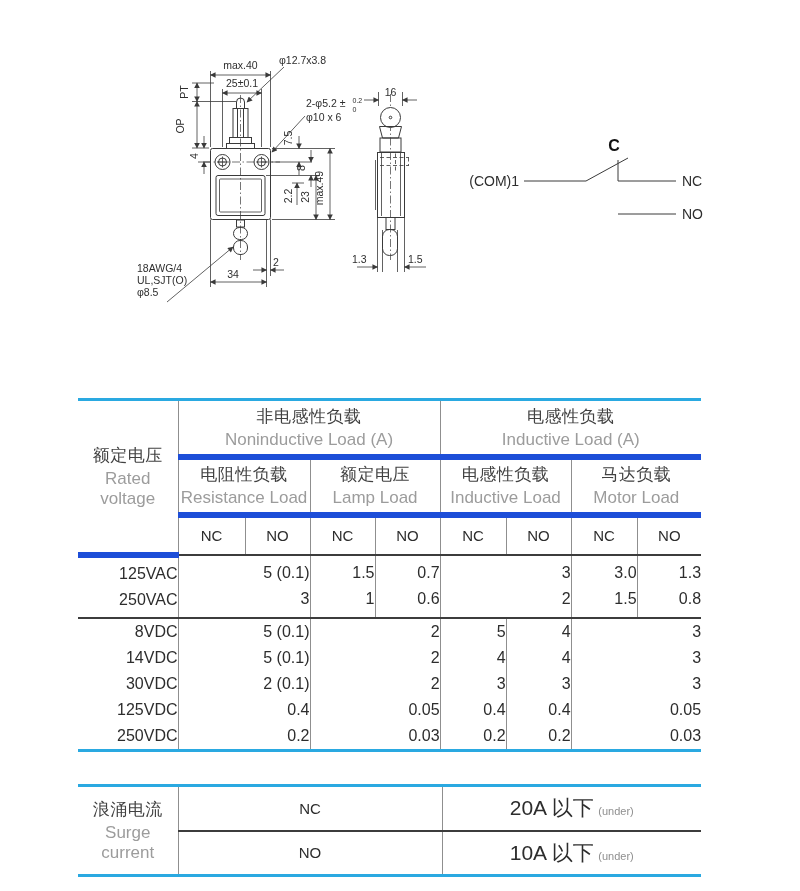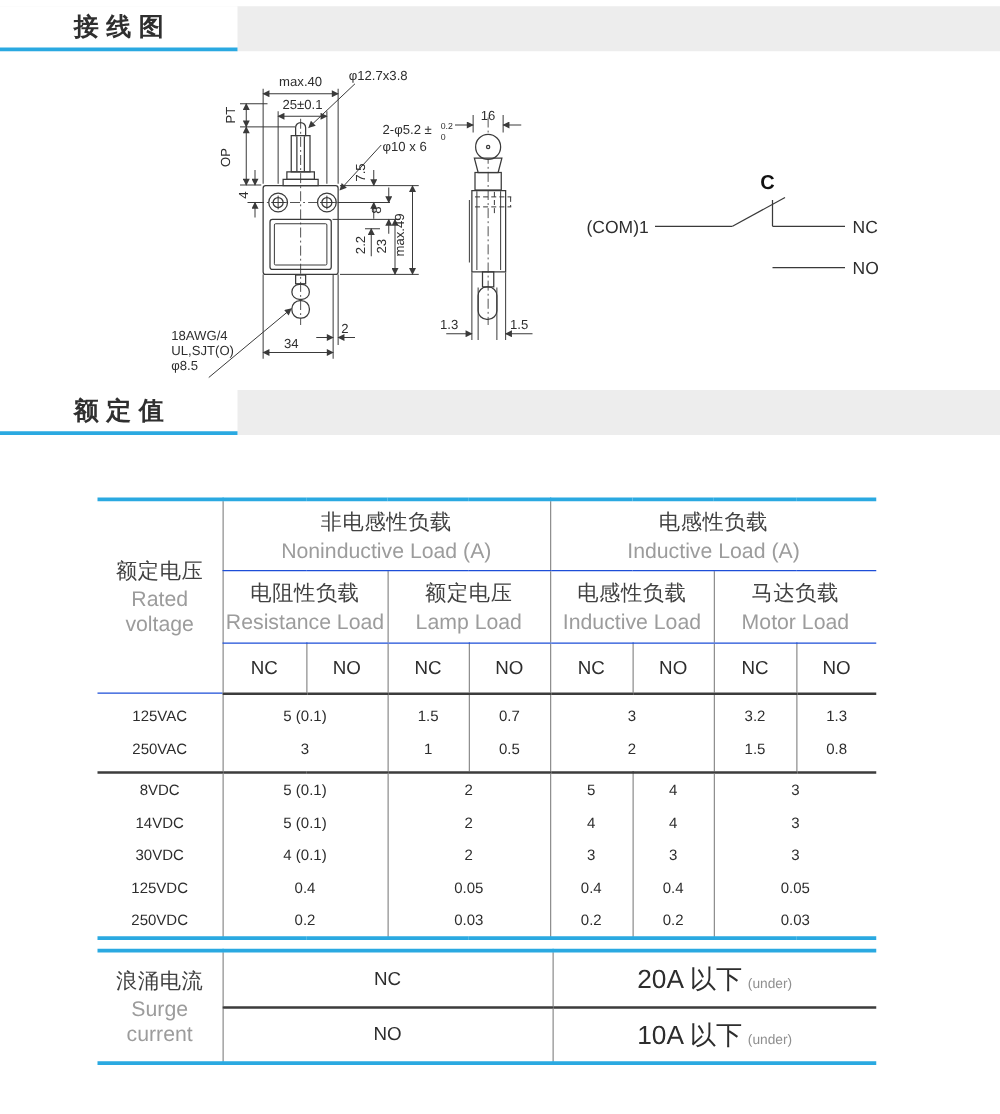--- a/index.html
+++ b/index.html
@@ -58,11 +58,6 @@
 
 <div class="page">
 
-  <div class="section-bar" id="sec-wiring">
-    <div class="section-tab">
-      <span class="section-title">接线图</span>
-    </div>
-  </div>
 
   <svg id="diagram" viewBox="0 0 800 268" xmlns="http://www.w3.org/2000/svg">
     <defs>

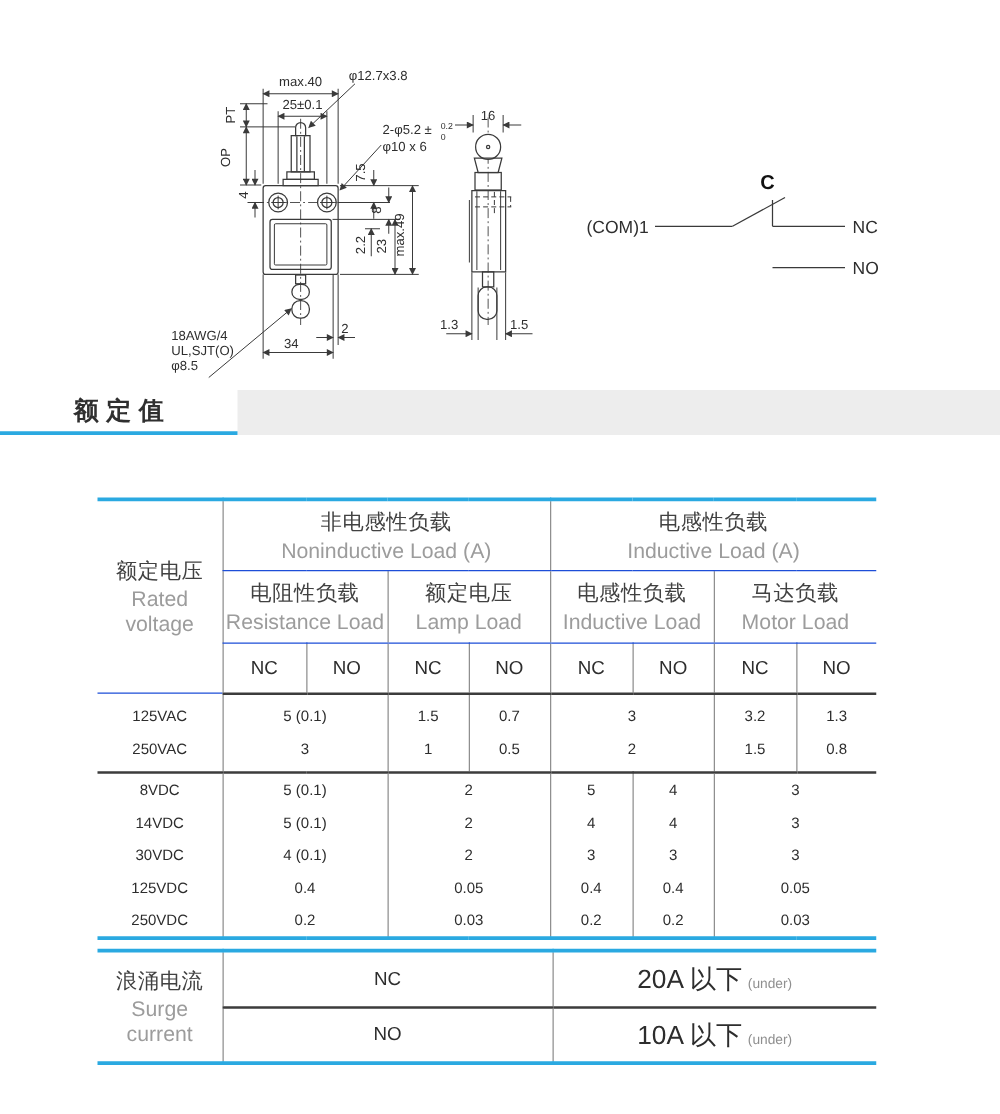--- a/index.html
+++ b/index.html
@@ -217,11 +217,6 @@
     </g>
   </svg>
 
-  <div class="section-bar" id="sec-ratings">
-    <div class="section-tab">
-      <span class="section-title">额定值</span>
-    </div>
-  </div>
 
   <div class="tblwrap" id="ratings-wrap">
     <table>

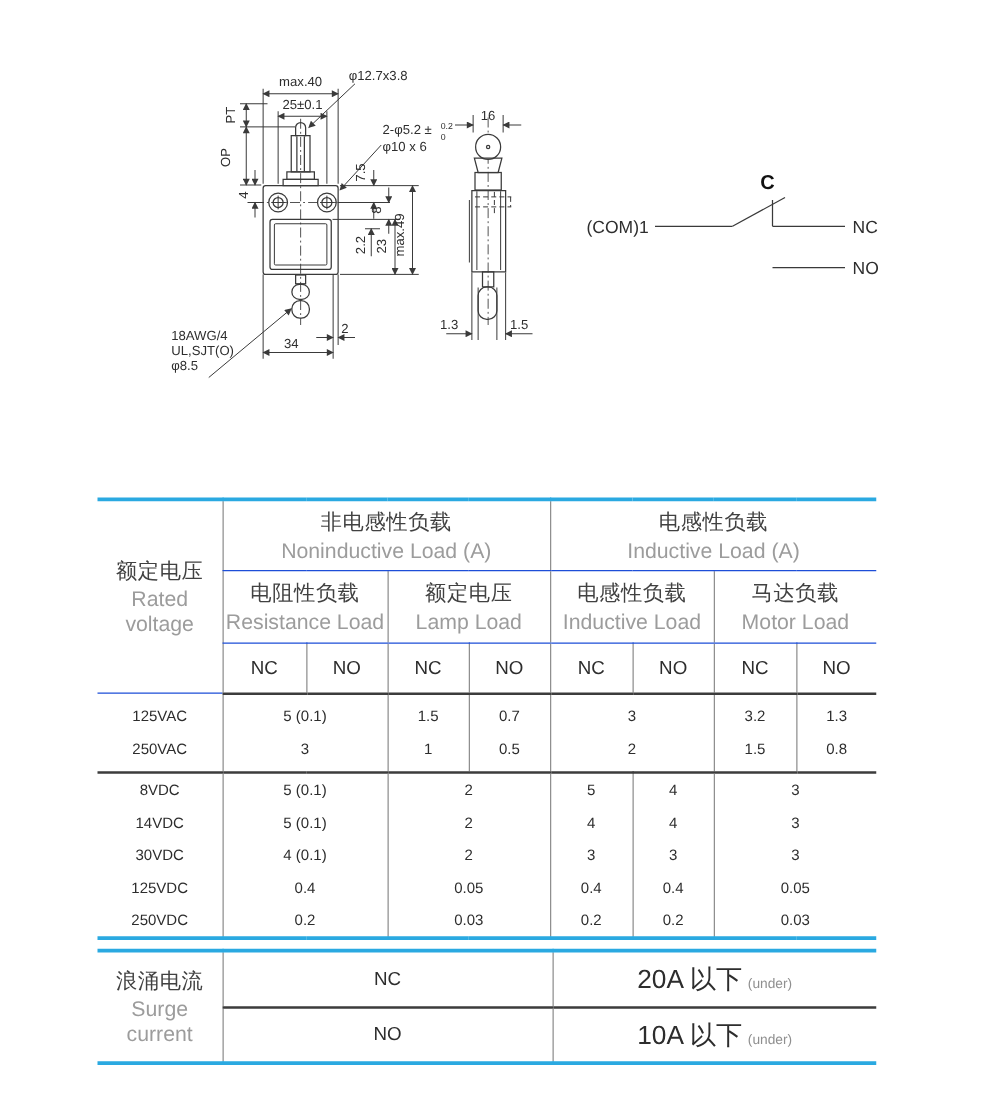--- a/index.html
+++ b/index.html
@@ -38,7 +38,7 @@
   td.nl { border-left:none; }
   tr.grp { height:57px; }  tr.sub { height:58px; }  tr.contacts { height:40px; }
   tr.blockA { height:63px; } tr.blockB { height:98px; }
-  tr.grp td, tr.sub td { border-bottom:1px solid #1d4ed8; }
+  tr.grp td, tr.sub td { border-bottom:6px solid #1d4ed8; }
   tr.contacts td { border-bottom:2px solid #3c3c3c; }
   td.rowhead { border-bottom:2px solid #3c3c3c; }
   tr.blockA td { border-bottom:2px solid #3c3c3c; }

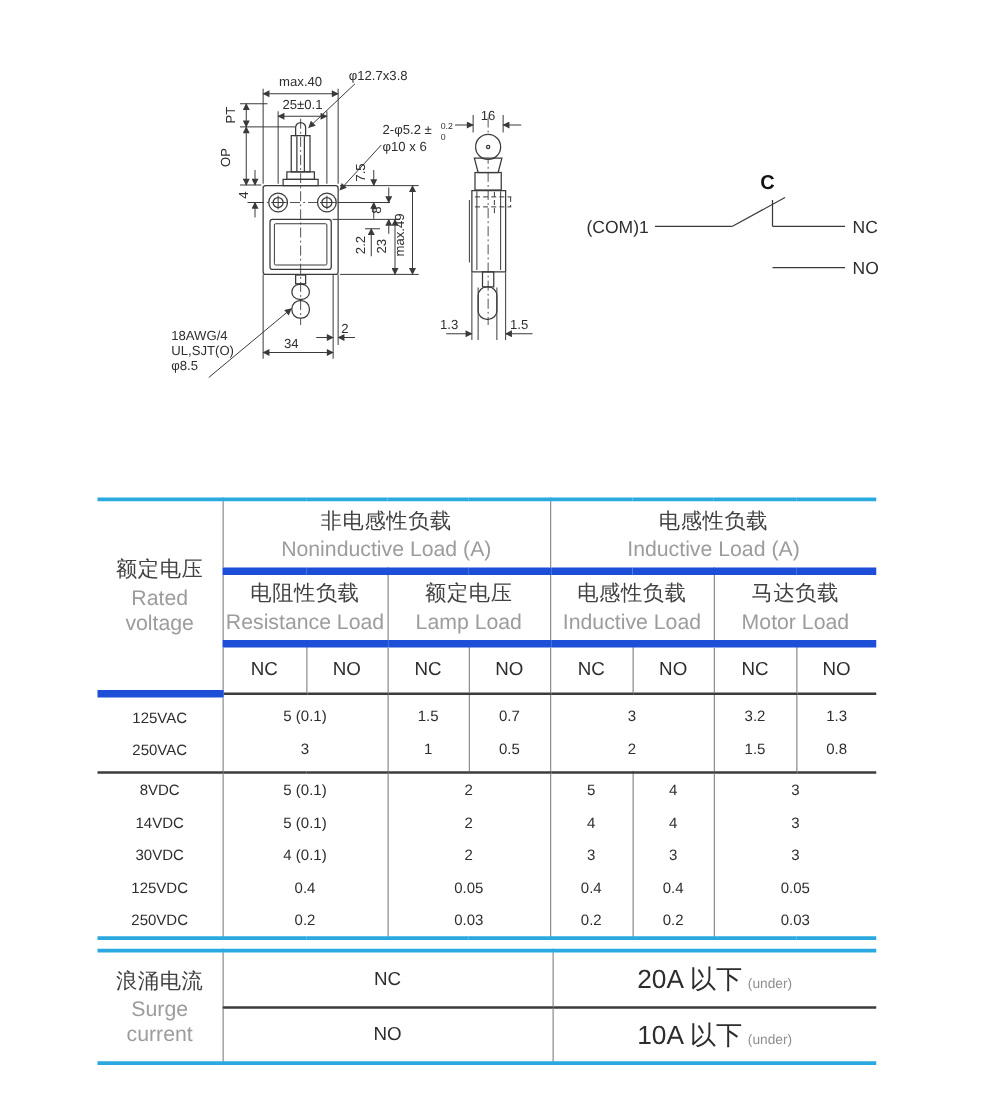--- a/index.html
+++ b/index.html
@@ -44,7 +44,7 @@
   tr.blockA td { border-bottom:2px solid #3c3c3c; }
   .zh { font-size:17px; color:#414141; letter-spacing:0.5px; }
   .en { font-size:17px; color:#9c9c9c; margin-top:2px; }
-  .val { font-size:12px; color:#2d2d2d; line-height:26px; }
+  .val { font-size:16px; color:#2d2d2d; line-height:26px;text-align:right; }
   .contact { font-size:15px; color:#2d2d2d; }
   
   #surge-wrap tr { height:45px; }

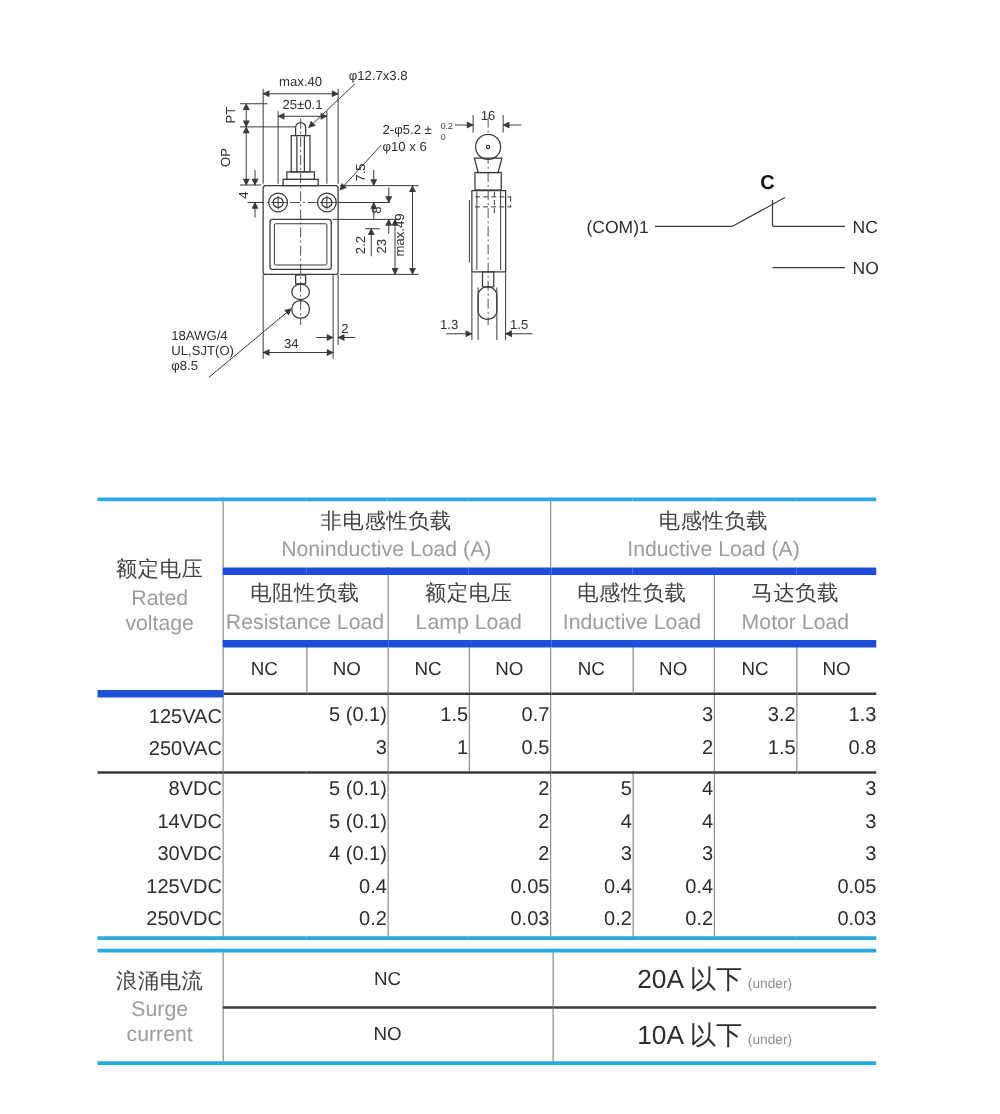--- a/index.html
+++ b/index.html
@@ -296,7 +296,7 @@
           <div class="val">2</div>
         </td>
         <td>
-          <div class="val">3.2</div>
+          <div class="val">3.0</div>
           <div class="val">1.5</div>
         </td>
         <td>

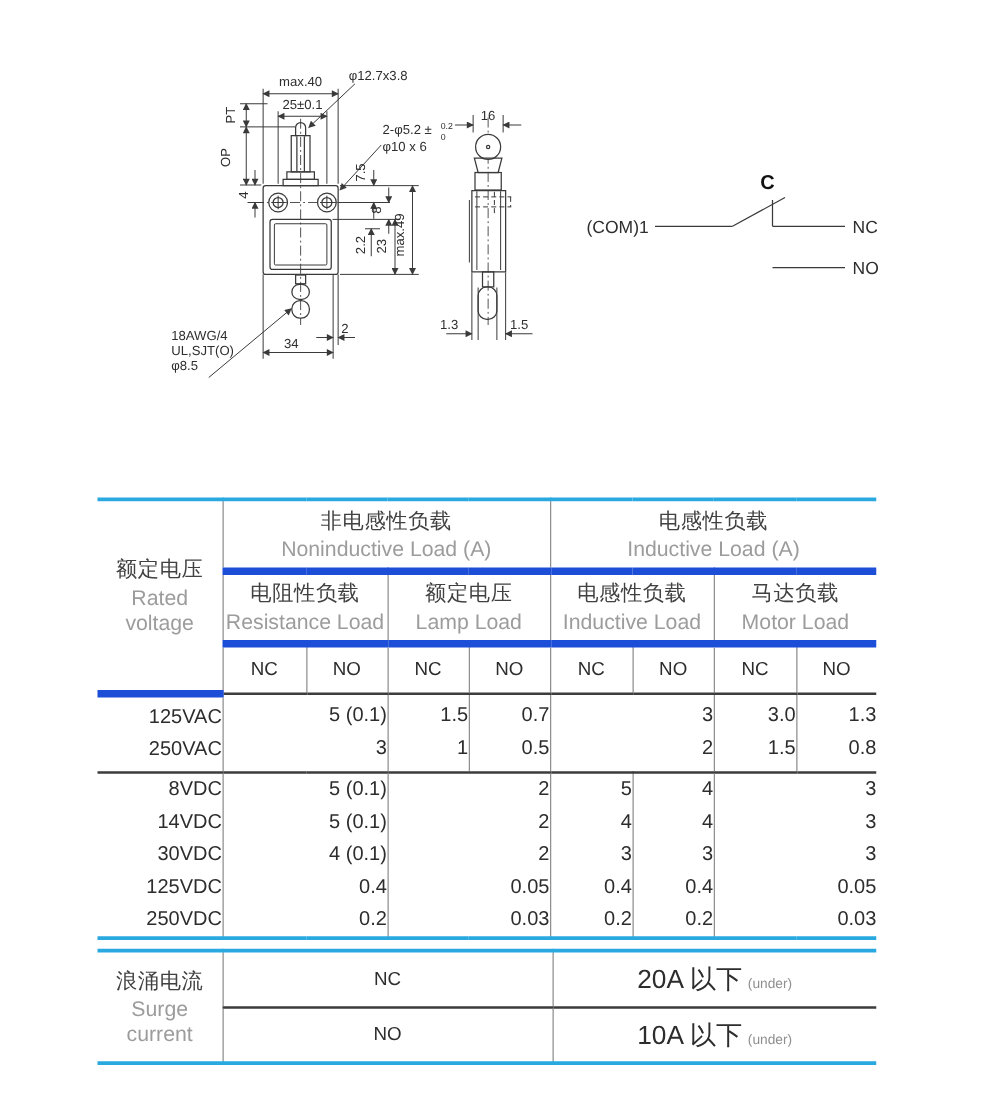--- a/index.html
+++ b/index.html
@@ -289,7 +289,7 @@
         </td>
         <td>
           <div class="val">0.7</div>
-          <div class="val">0.5</div>
+          <div class="val">0.6</div>
         </td>
         <td colspan="2">
           <div class="val">3</div>

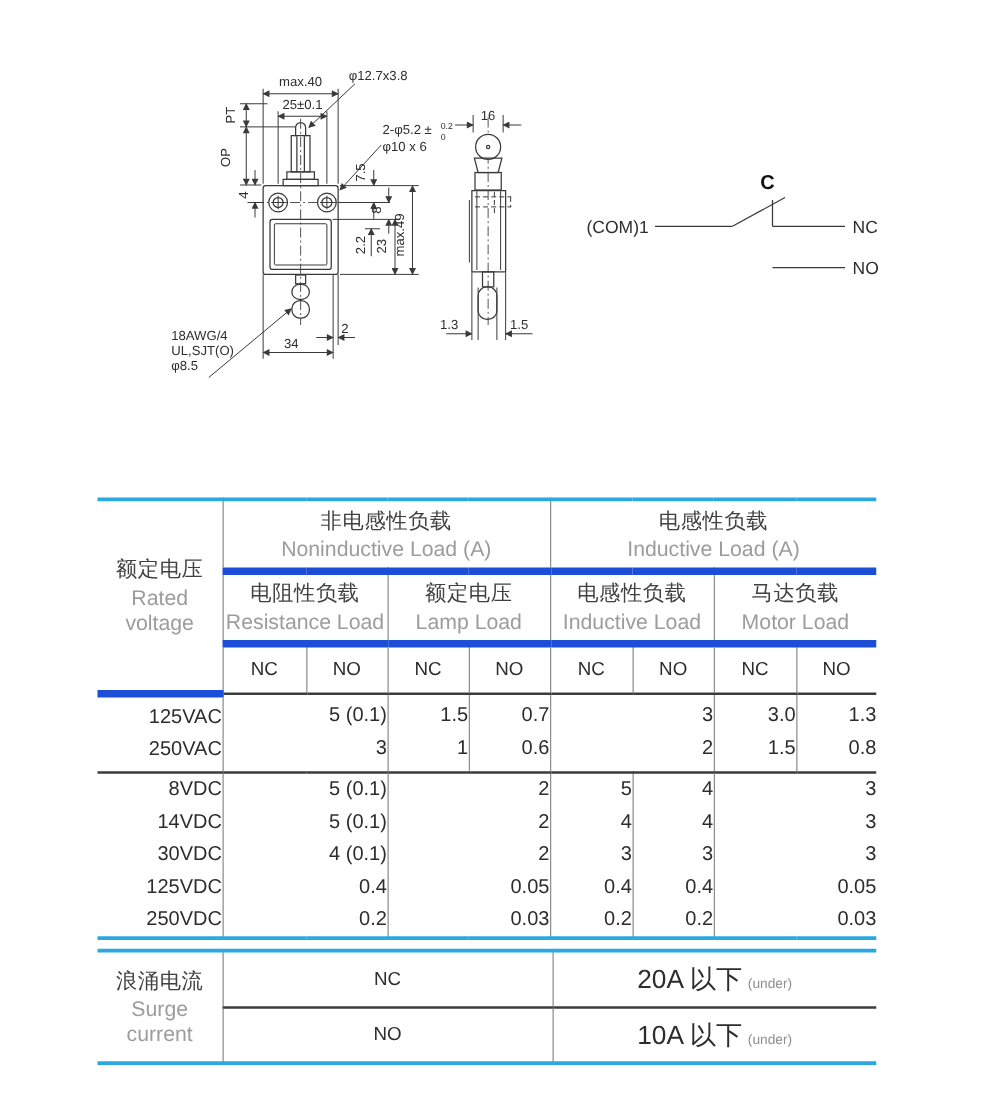--- a/index.html
+++ b/index.html
@@ -315,7 +315,7 @@
         <td colspan="2">
           <div class="val">5 (0.1)</div>
           <div class="val">5 (0.1)</div>
-          <div class="val">4 (0.1)</div>
+          <div class="val">2 (0.1)</div>
           <div class="val">0.4</div>
           <div class="val">0.2</div>
         </td>

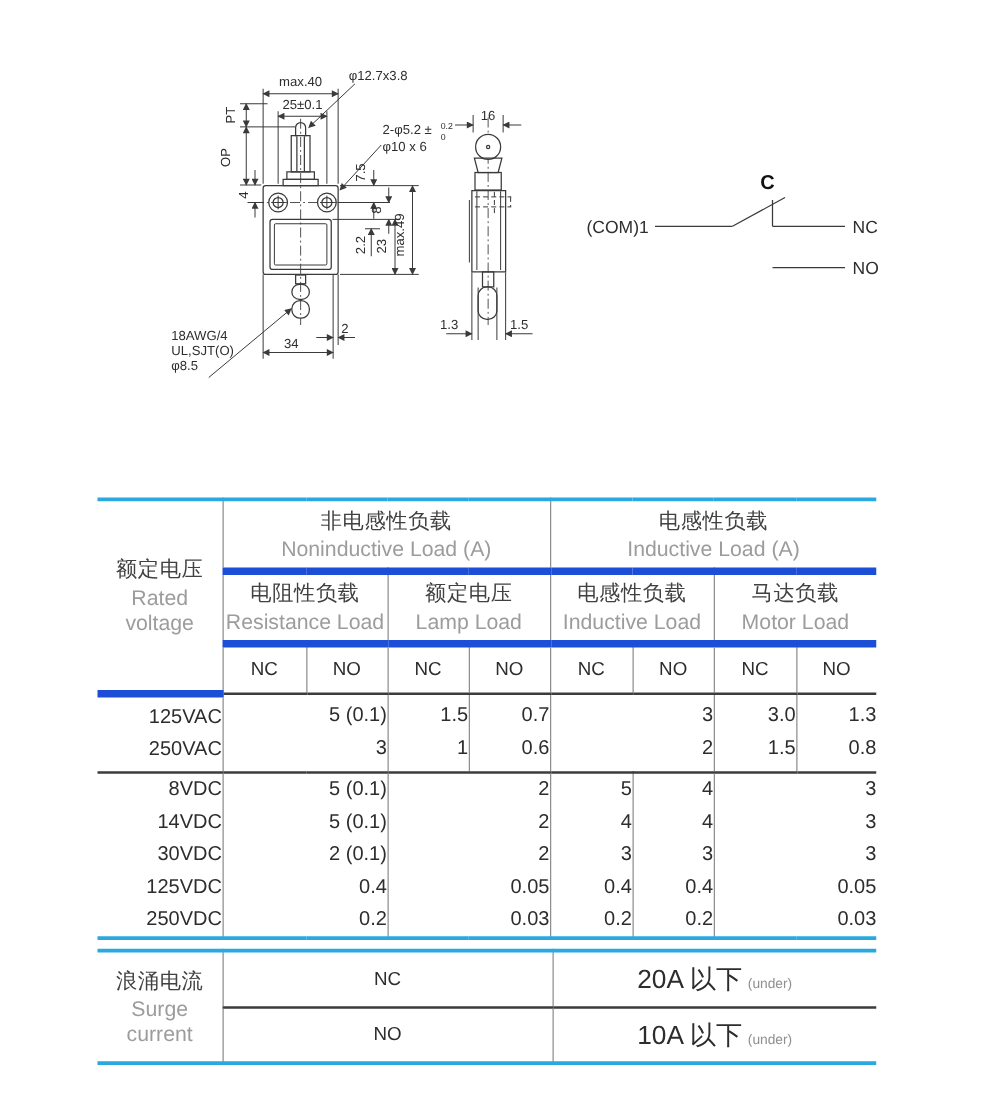--- a/index.html
+++ b/index.html
@@ -31,7 +31,7 @@
   
   .tblwrap { position:absolute; left:78px; }
   #ratings-wrap { top:398px; }
-  #surge-wrap { top:759px; }
+  #surge-wrap { top:784px; }
   table { border-collapse:collapse; table-layout:fixed; width:623px;
           border-top:3px solid #2aa9e1; border-bottom:3px solid #2aa9e1; }
   td { padding:0; text-align:center; vertical-align:middle; border-left:1px solid #8f8f8f; }

